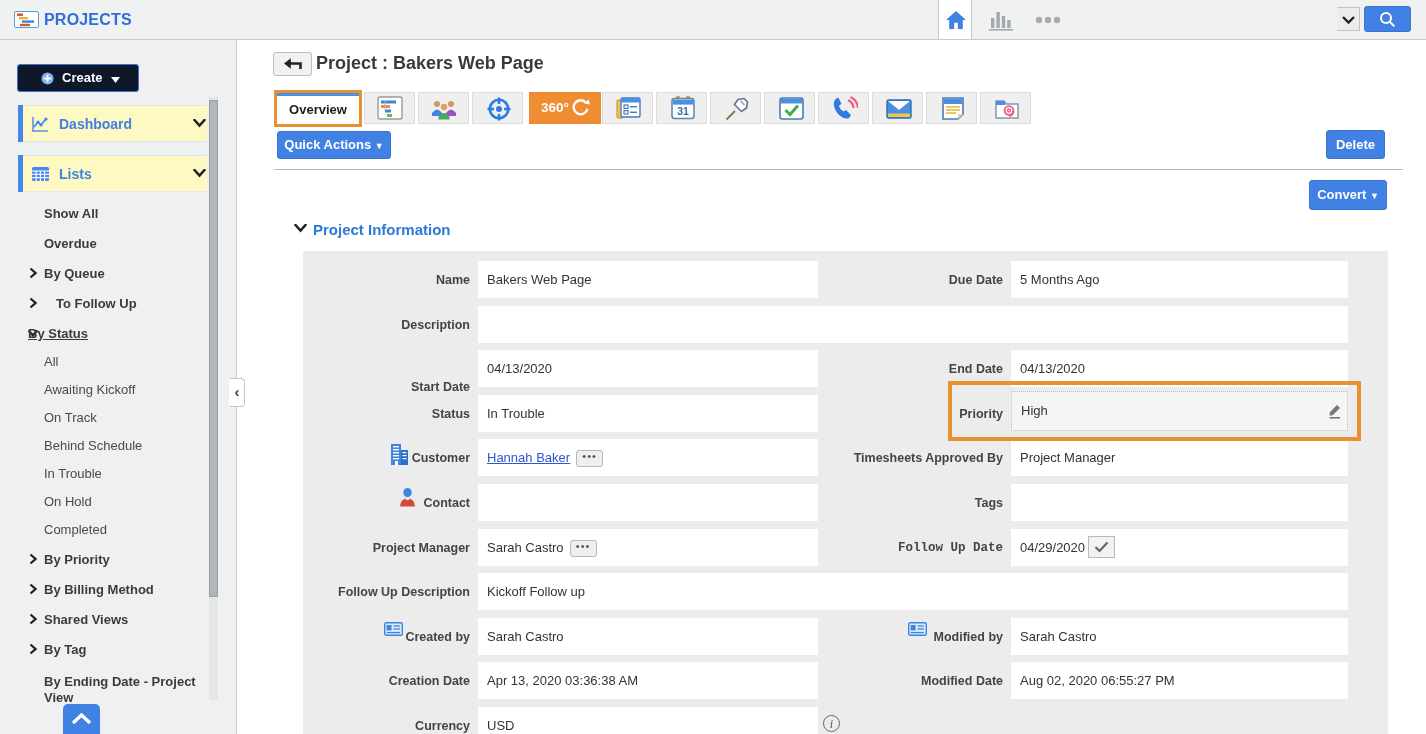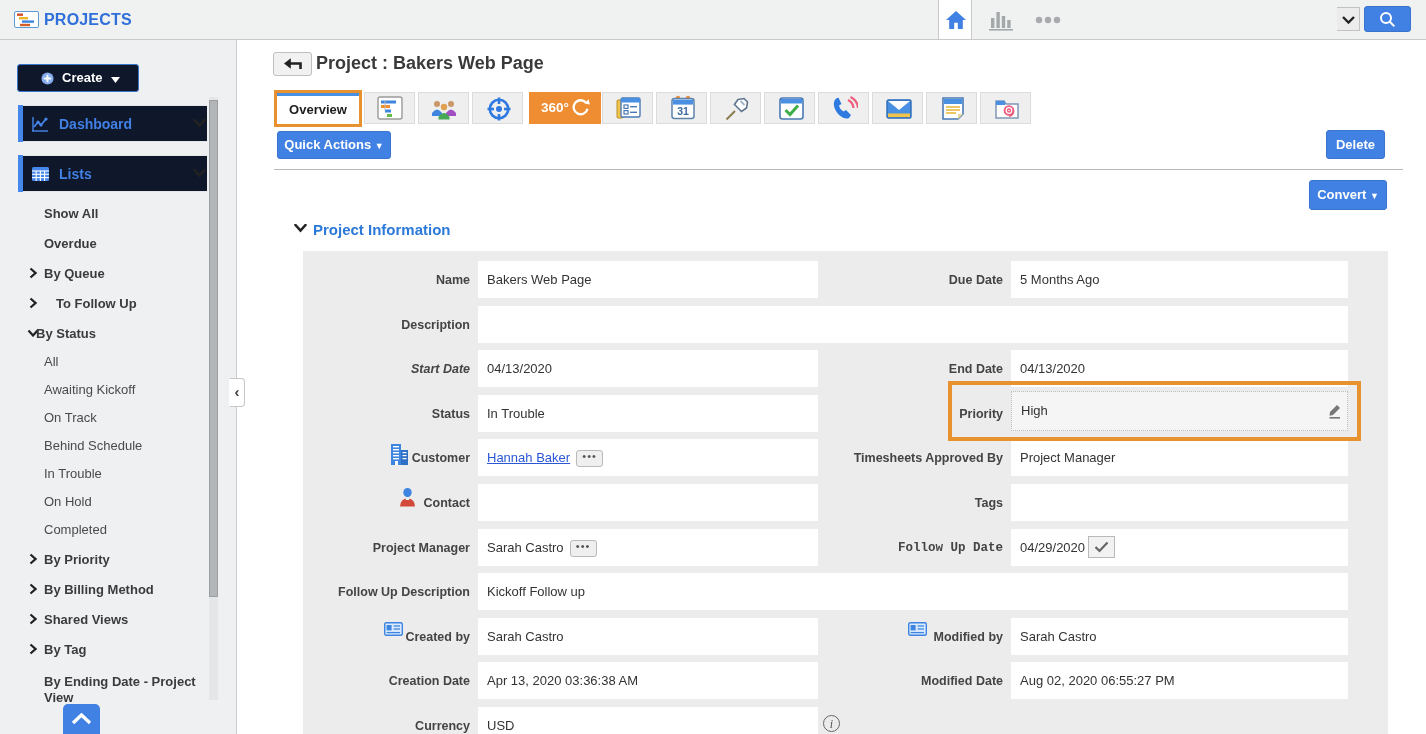--- a/index.html
+++ b/index.html
@@ -15,7 +15,7 @@
 
 #sidebar { position:absolute; left:0; top:40px; width:237px; height:694px; background:#eef0f2; border-right:1px solid #cccccc; }
 #createbtn { position:absolute; left:17px; top:24px; width:122px; height:28px; background:#0f172a; border:1px solid #3a74cd; border-radius:3px; color:#fff; font-size:13px; font-weight:bold; line-height:26px; }
-.navrow { position:absolute; left:18px; width:189px; height:37px; background:#0f172a; border-top:1px solid #e3e5e8; border-bottom:1px solid #e3e5e8; }
+.navrow { position:absolute; left:18px; width:189px; height:37px; background:#fef9c3; border-top:1px solid #e3e5e8; border-bottom:1px solid #e3e5e8; }
 .navbar { position:absolute; left:0; top:-1px; width:5px; height:37px; background:#4687ec; }
 .navtxt { position:absolute; left:41px; top:10px; font-size:14px; font-weight:bold; color:#4180e4; }
 .navchev { position:absolute; right:1px; top:13px; }

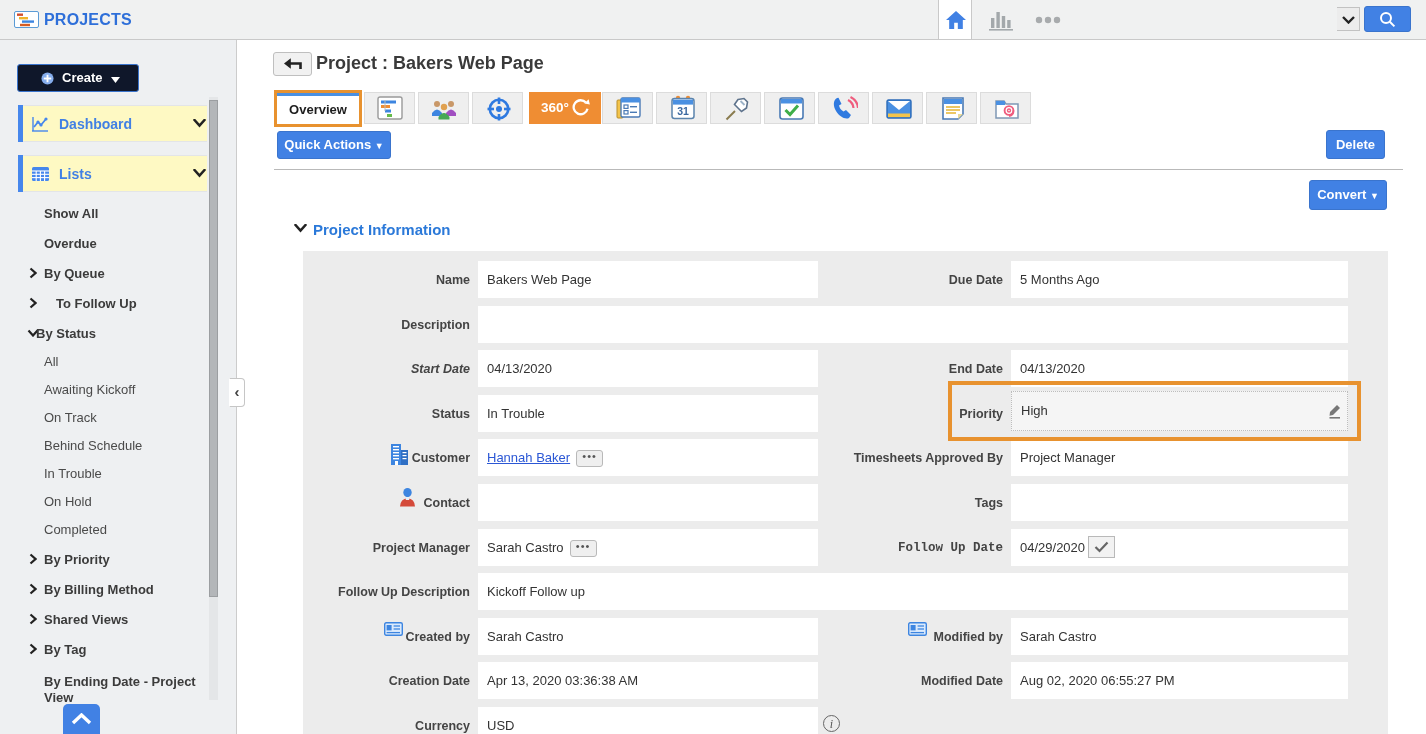--- a/index.html
+++ b/index.html
@@ -161,7 +161,7 @@
   <svg class="march" width="12" height="8" viewBox="0 0 12 8" style="top:289px;left:27px;">
       <path d="M1.5 1.5 L6 6.5 L10.5 1.5" stroke="#222" stroke-width="2.2" fill="none"></path>
     </svg>
-  <div class="mitem mbold" style="top:286px;left:36px;">By Status</div>
+  <div class="mitem mbold" style="top:286px;left:28px;text-decoration:underline;">By Status</div>
   <div class="mitem msub" style="top:314px;">All</div>
   <div class="mitem msub" style="top:342px;">Awaiting Kickoff</div>
   <div class="mitem msub" style="top:370px;">On Track</div>

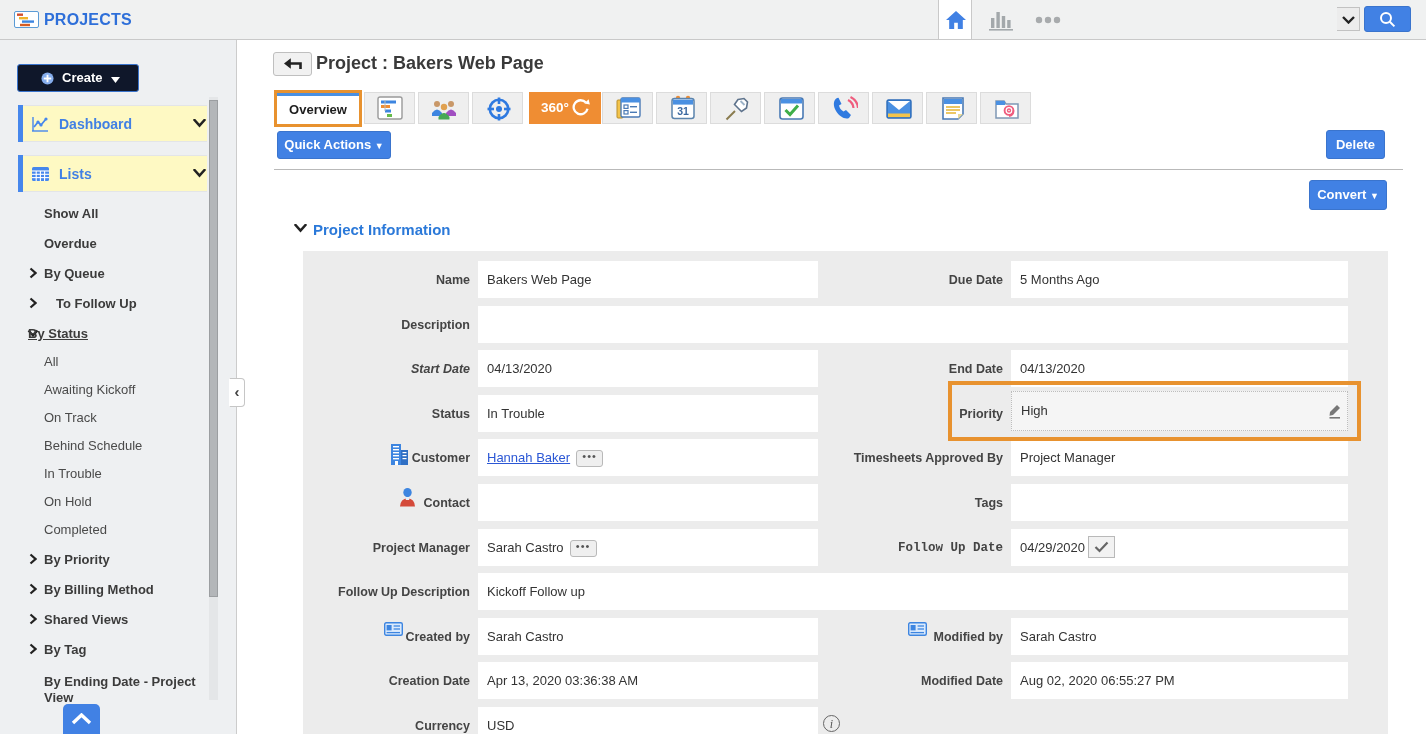--- a/index.html
+++ b/index.html
@@ -330,7 +330,7 @@
 <div class="lbl lbL" style="top:318px;">Description</div>
 <div class="inp inF" style="top:306px;"></div>
 
-<div class="lbl lbL" style="top:362px;font-style:italic;">Start Date</div>
+<div class="lbl lbL" style="top:380px;">Start Date</div>
 <div class="inp inL" style="top:350px;">04/13/2020</div>
 <div class="lbl lbR" style="top:362px;">End Date</div>
 <div class="inp inR" style="top:350px;">04/13/2020</div>

